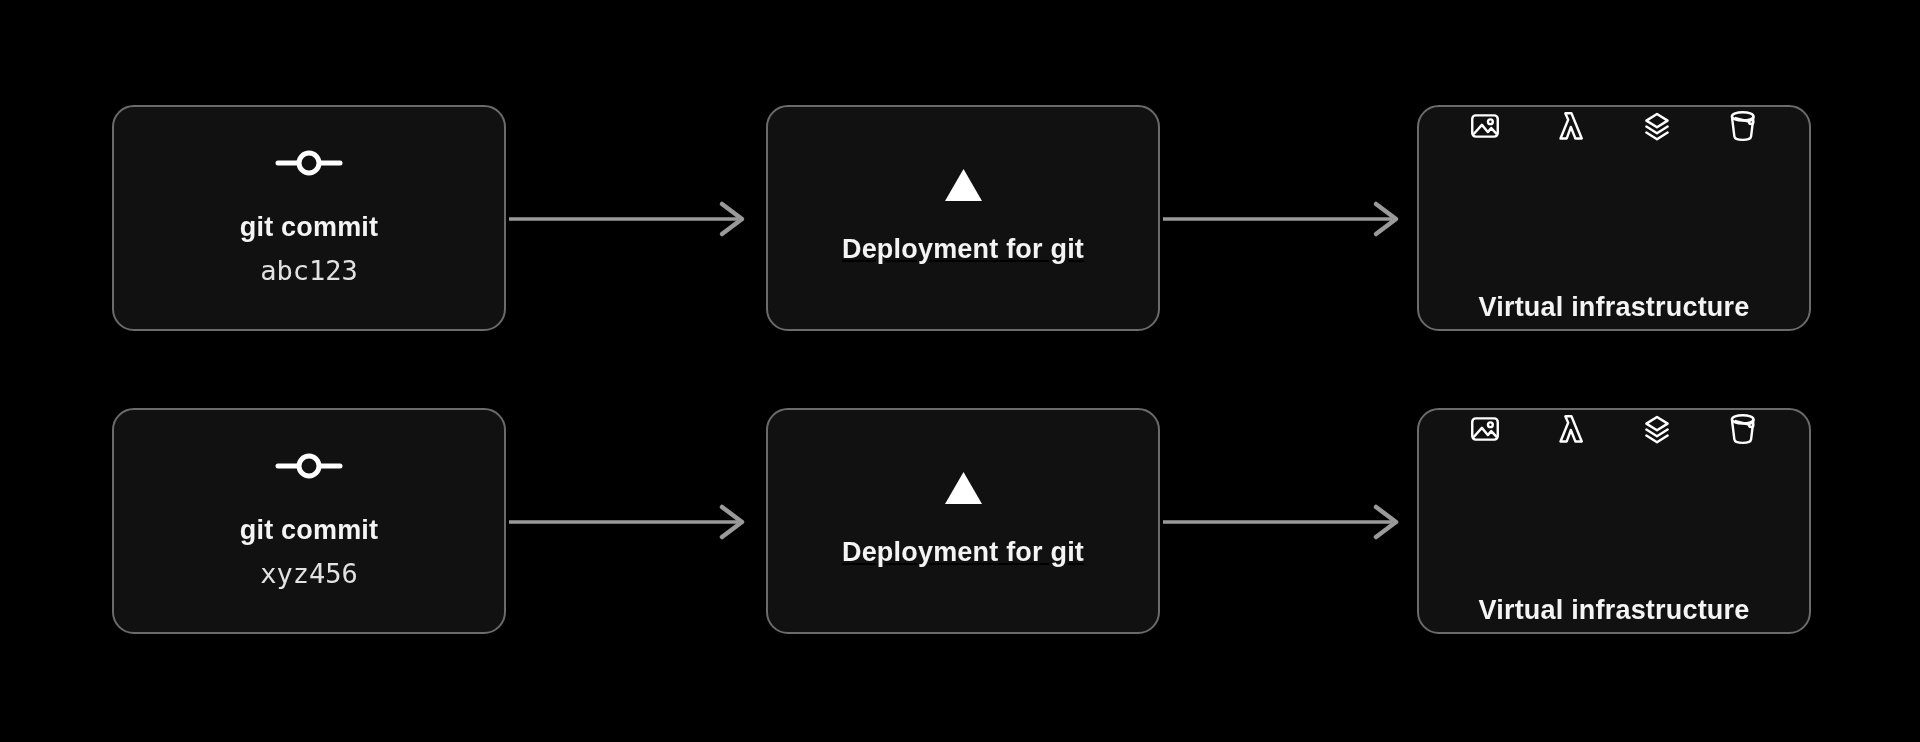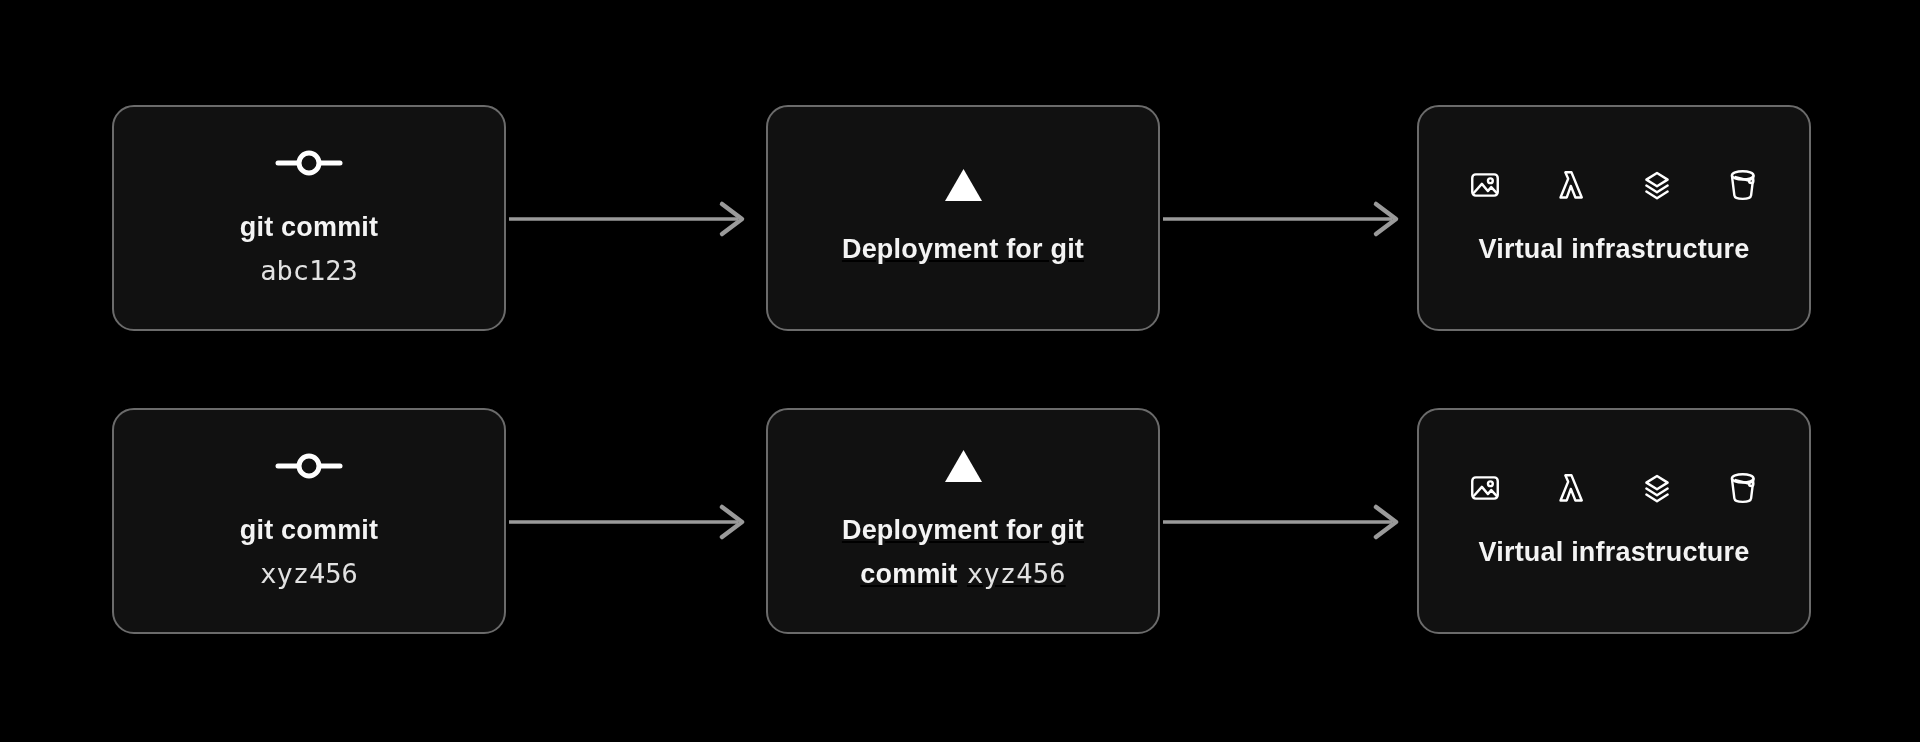--- a/index.html
+++ b/index.html
@@ -38,7 +38,7 @@
   
   .col-commit { left: 112px; }
   .col-deploy { left: 766px; text-decoration: underline; }
-  .col-infra  { left: 1417px; }
+  .col-infra  { left: 1417px; justify-content: space-between; }
   .row-1 { top: 105px; }
   .row-2 { top: 408px; }
 

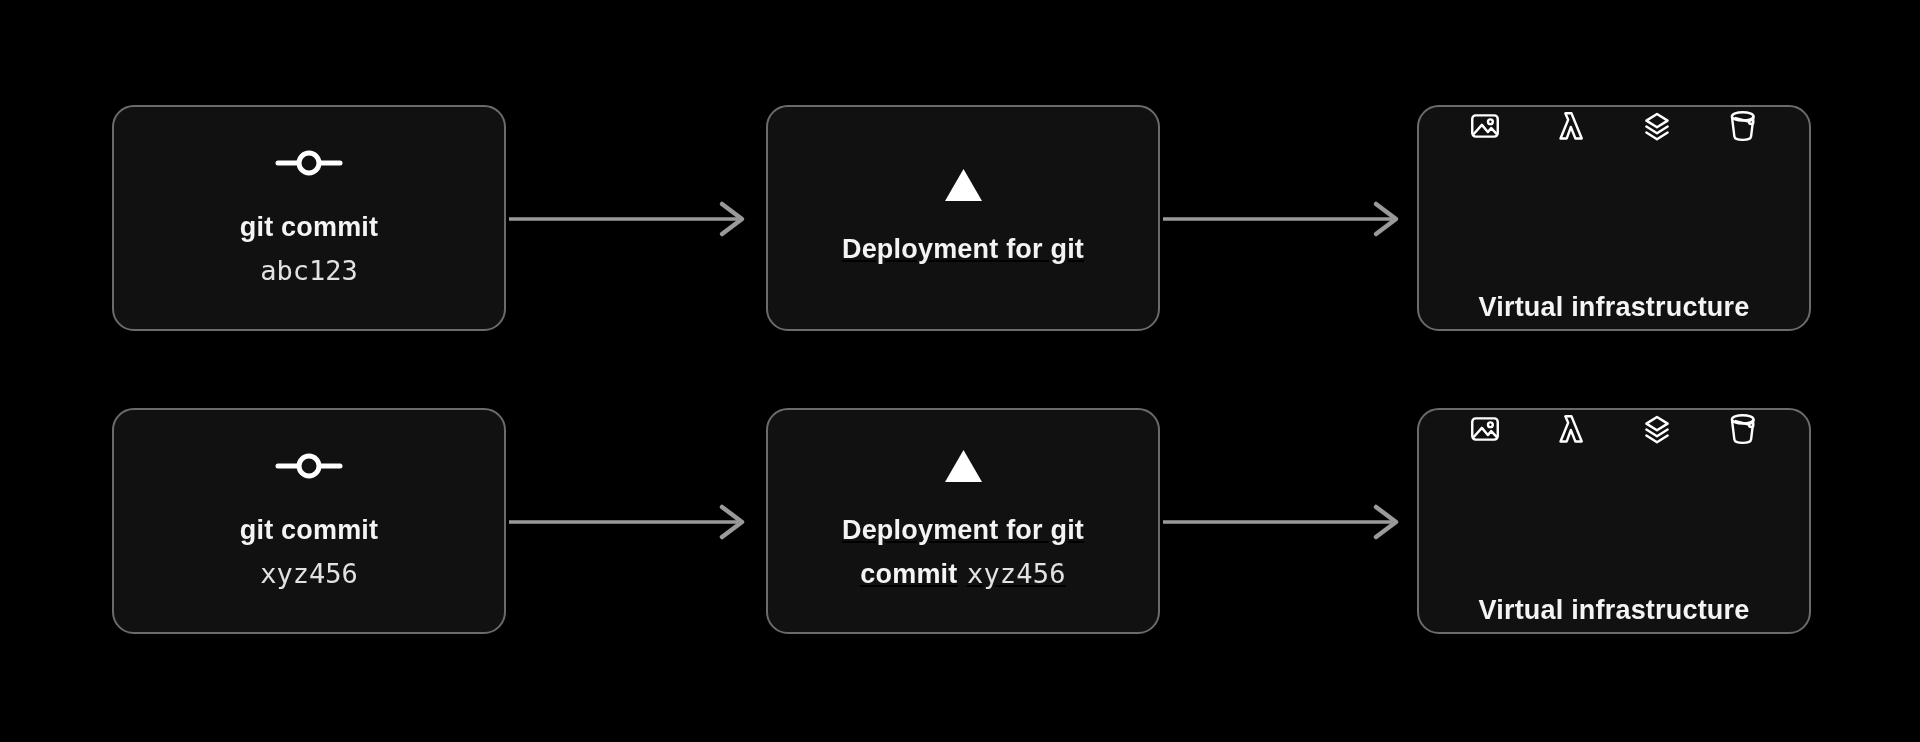--- a/index.html
+++ b/index.html
@@ -178,7 +178,6 @@
       </svg>
     </div>
     <div class="title-line">Deployment for git</div>
-    <div class="title-line"><span>commit</span><span class="hash inline-hash">xyz456</span></div>
   </div>
 
   <svg class="arrow arrow-gap-2 arrow-row-2" viewBox="0 0 256 44">

